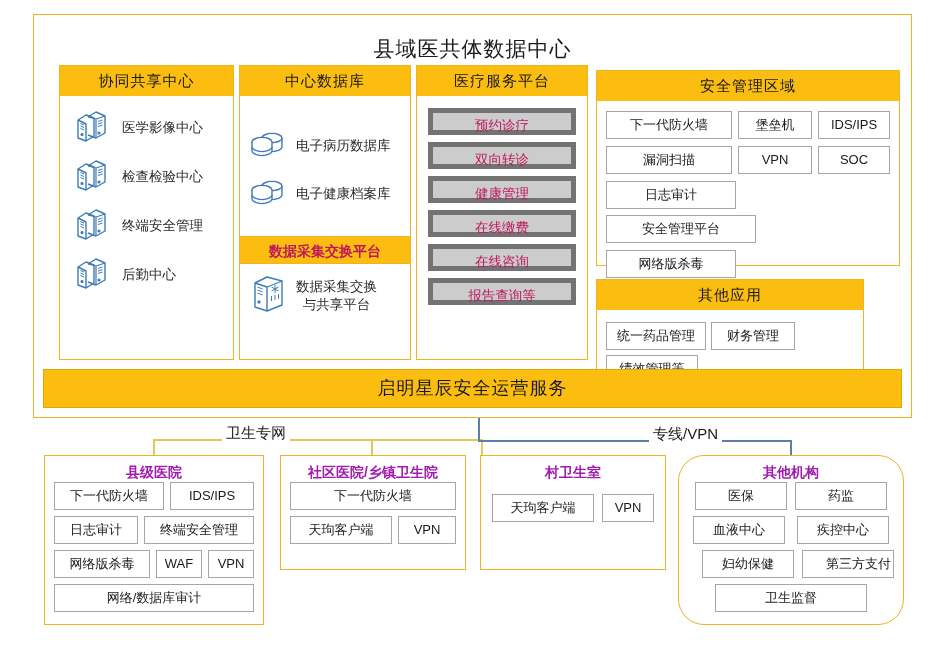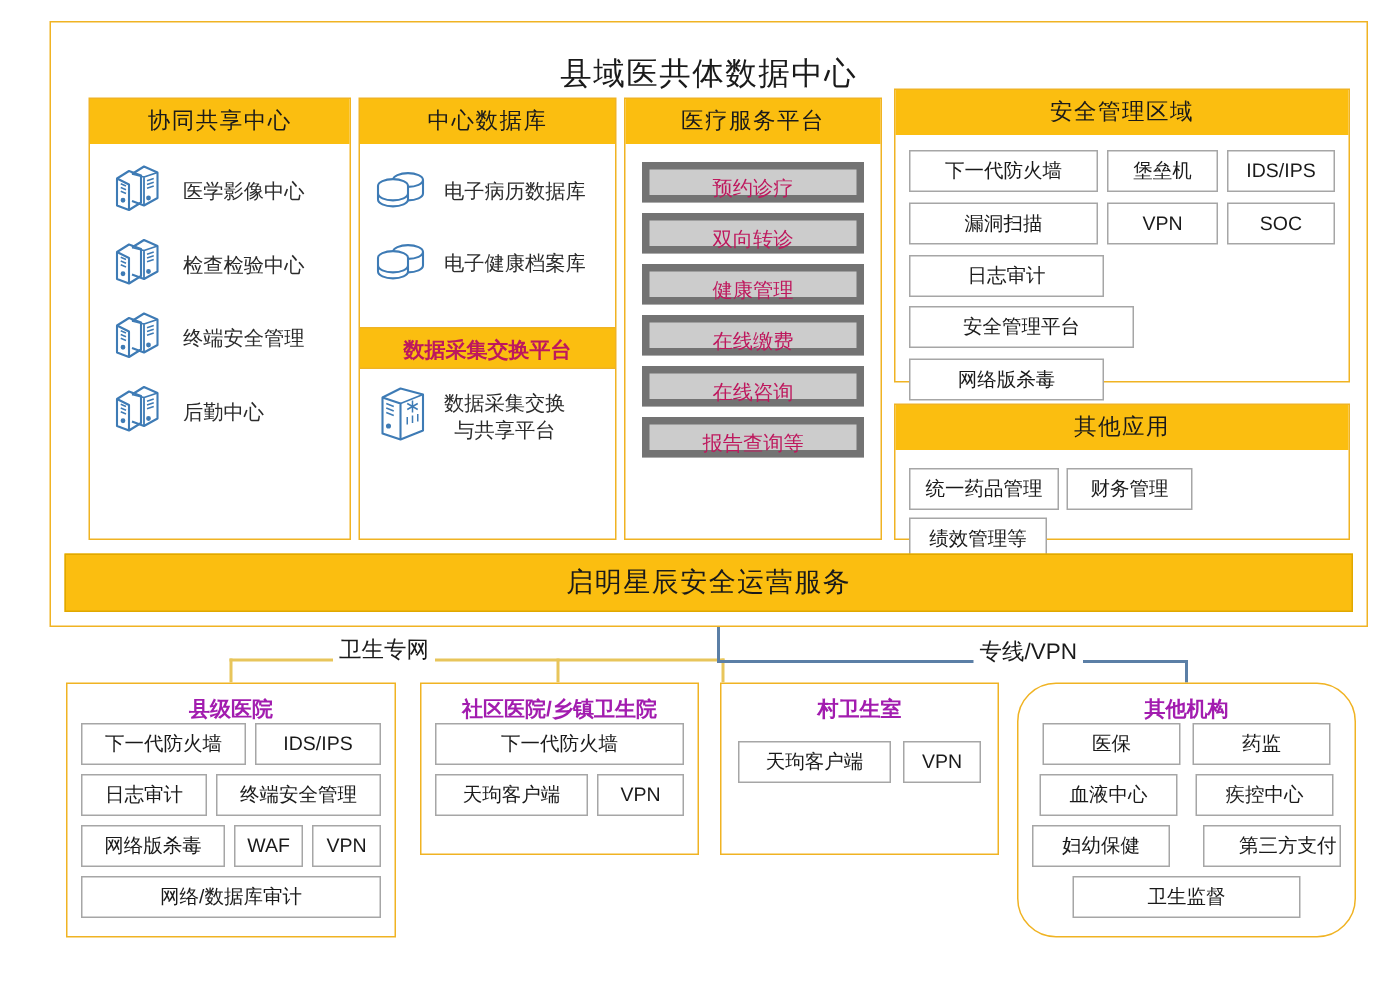--- a/index.html
+++ b/index.html
@@ -317,7 +317,7 @@
       </div>
     </div>
 
-    <div class="panel" style="left:562px; top:44px; width:304px; height:196px;">
+    <div class="panel" style="left:562px; top:55px; width:304px; height:196px;">
       <div class="panel-head">安全管理区域</div>
       <div class="panel-body" style="padding:10px 9px;">
 

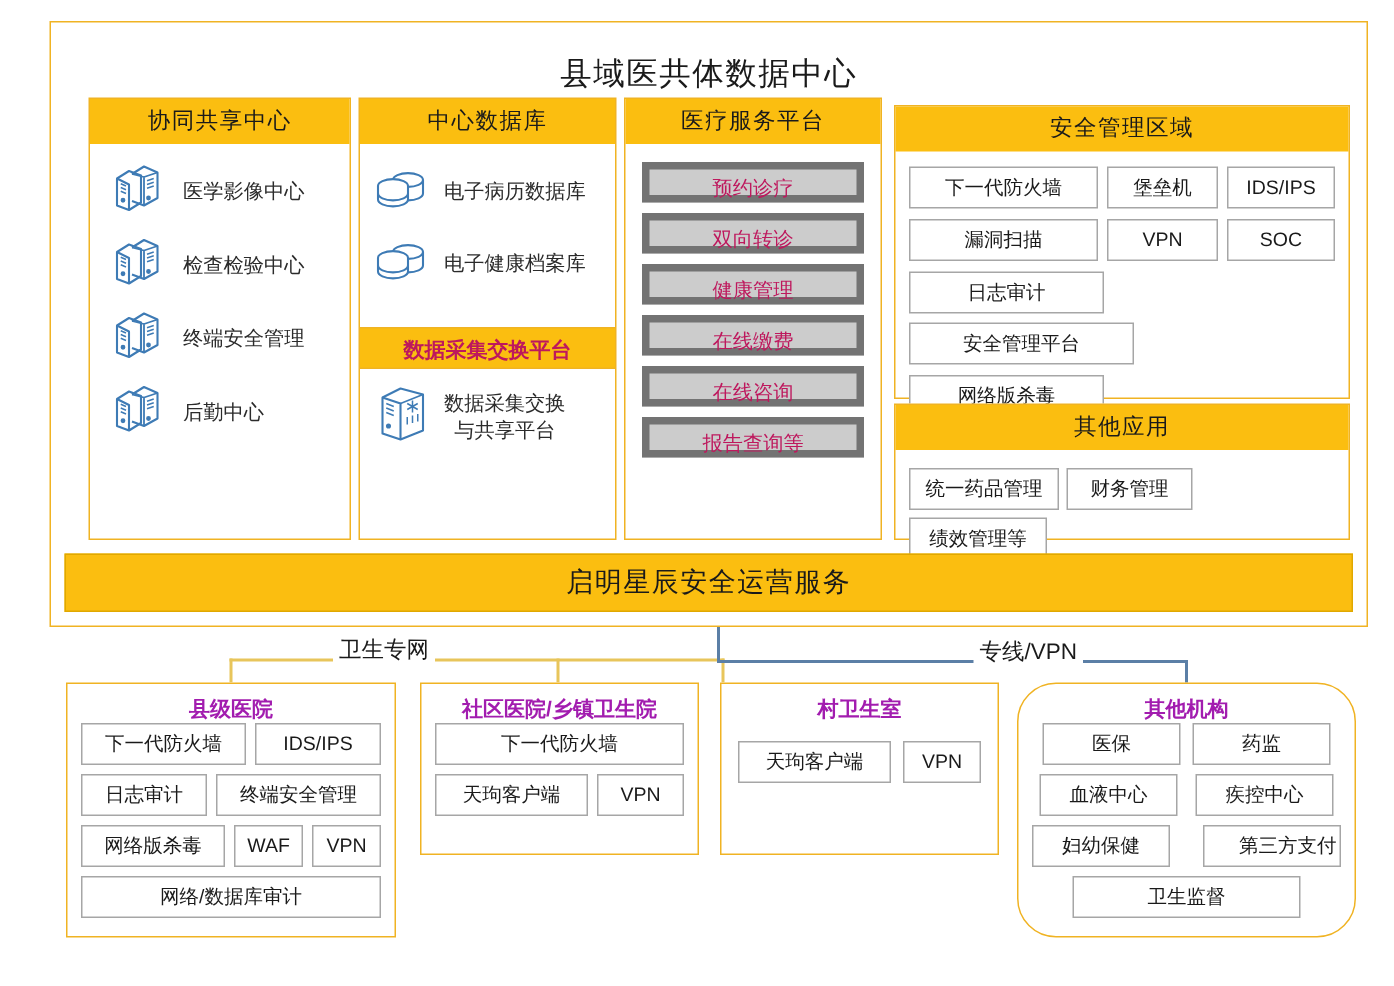--- a/index.html
+++ b/index.html
@@ -250,7 +250,7 @@
     <div class="panel" style="left:205px; top:50px; width:172px; height:295px;">
       <div class="panel-head">中心数据库</div>
 
-      <div style="padding-top:8px;">
+      <div style="padding-top:26px;">
         <div class="db-row">
           <span class="ico">
             <svg width="40" height="34" viewBox="0 0 40 34">

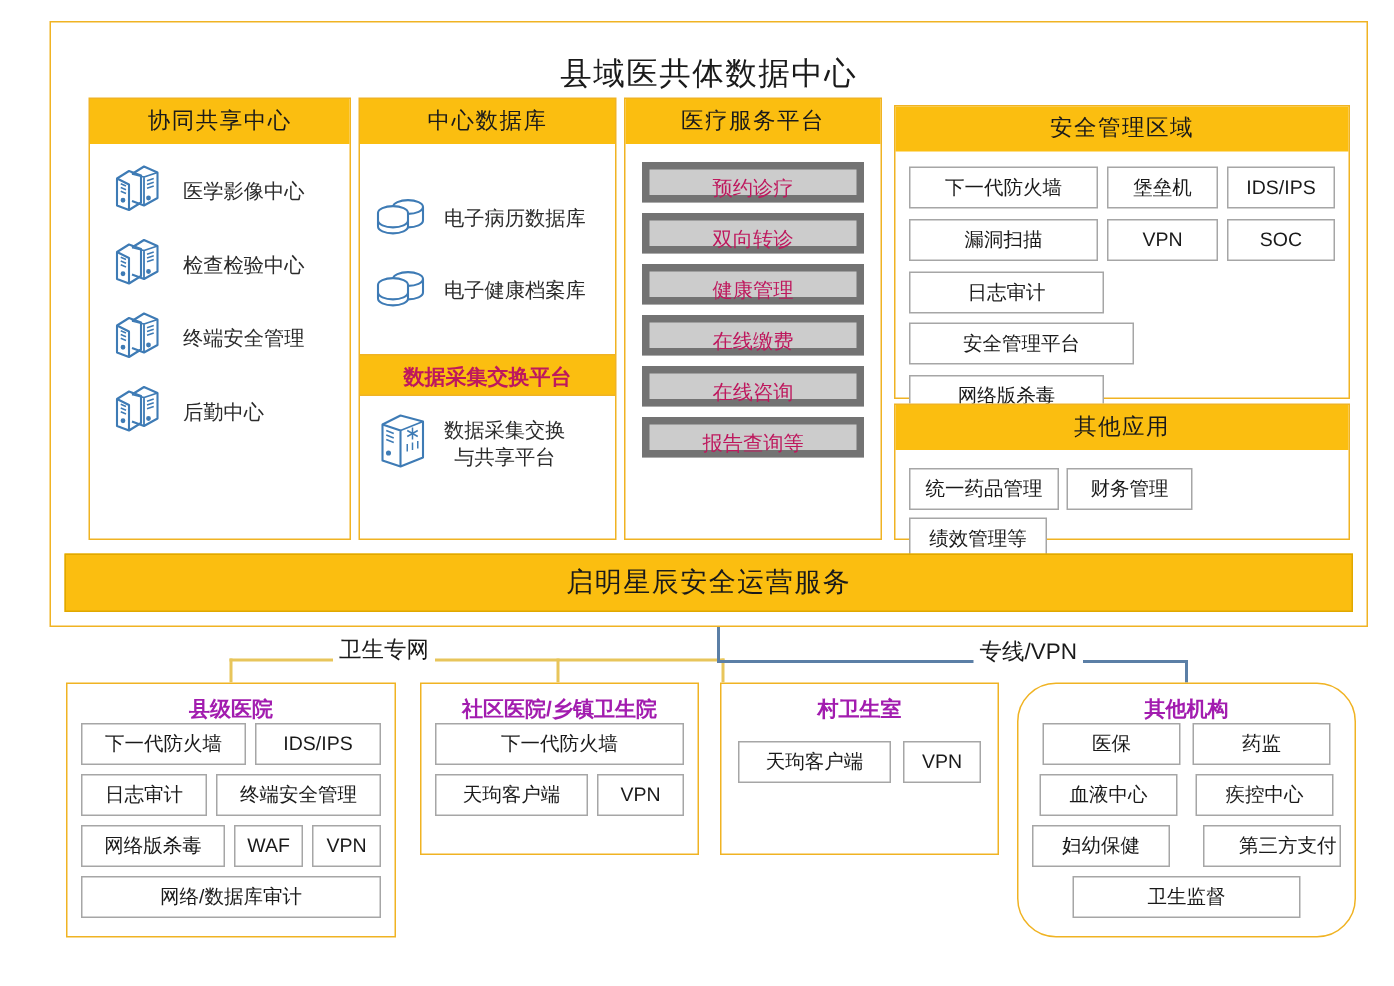--- a/index.html
+++ b/index.html
@@ -346,7 +346,7 @@
       </div>
     </div>
 
-    <div class="panel" style="left:562px; top:254px; width:304px; height:91px;">
+    <div class="panel" style="left:562px; top:264px; width:268px; height:91px;">
       <div class="panel-head">其他应用</div>
       <div class="panel-body" style="padding:12px 9px;">
         <div class="chip-grid" style="gap:5px;">

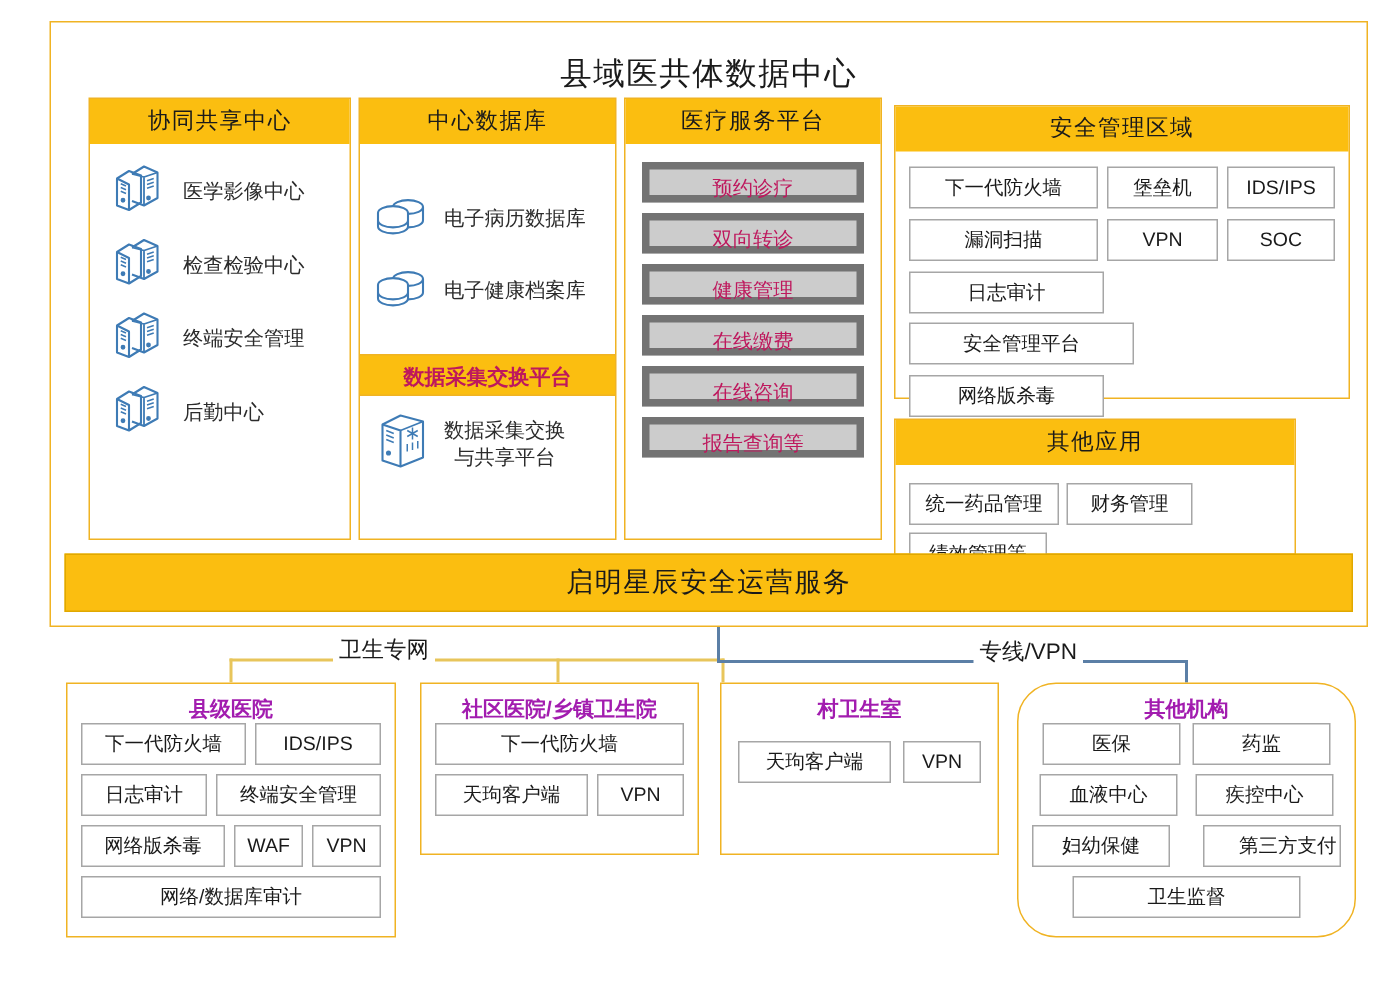--- a/index.html
+++ b/index.html
@@ -422,7 +422,7 @@
       <div class="chip" style="width:92px;">血液中心</div>
       <div class="chip" style="width:92px;">疾控中心</div>
     </div>
-    <div class="chip-grid" style="justify-content:space-between; gap:8px; margin-bottom:6px;">
+    <div class="chip-grid" style="justify-content:flex-end; gap:8px; margin-bottom:6px;">
       <div class="chip" style="width:92px;">妇幼保健</div>
       <div class="chip" style="width:92px;padding-left:21px;">第三方支付</div>
     </div>

